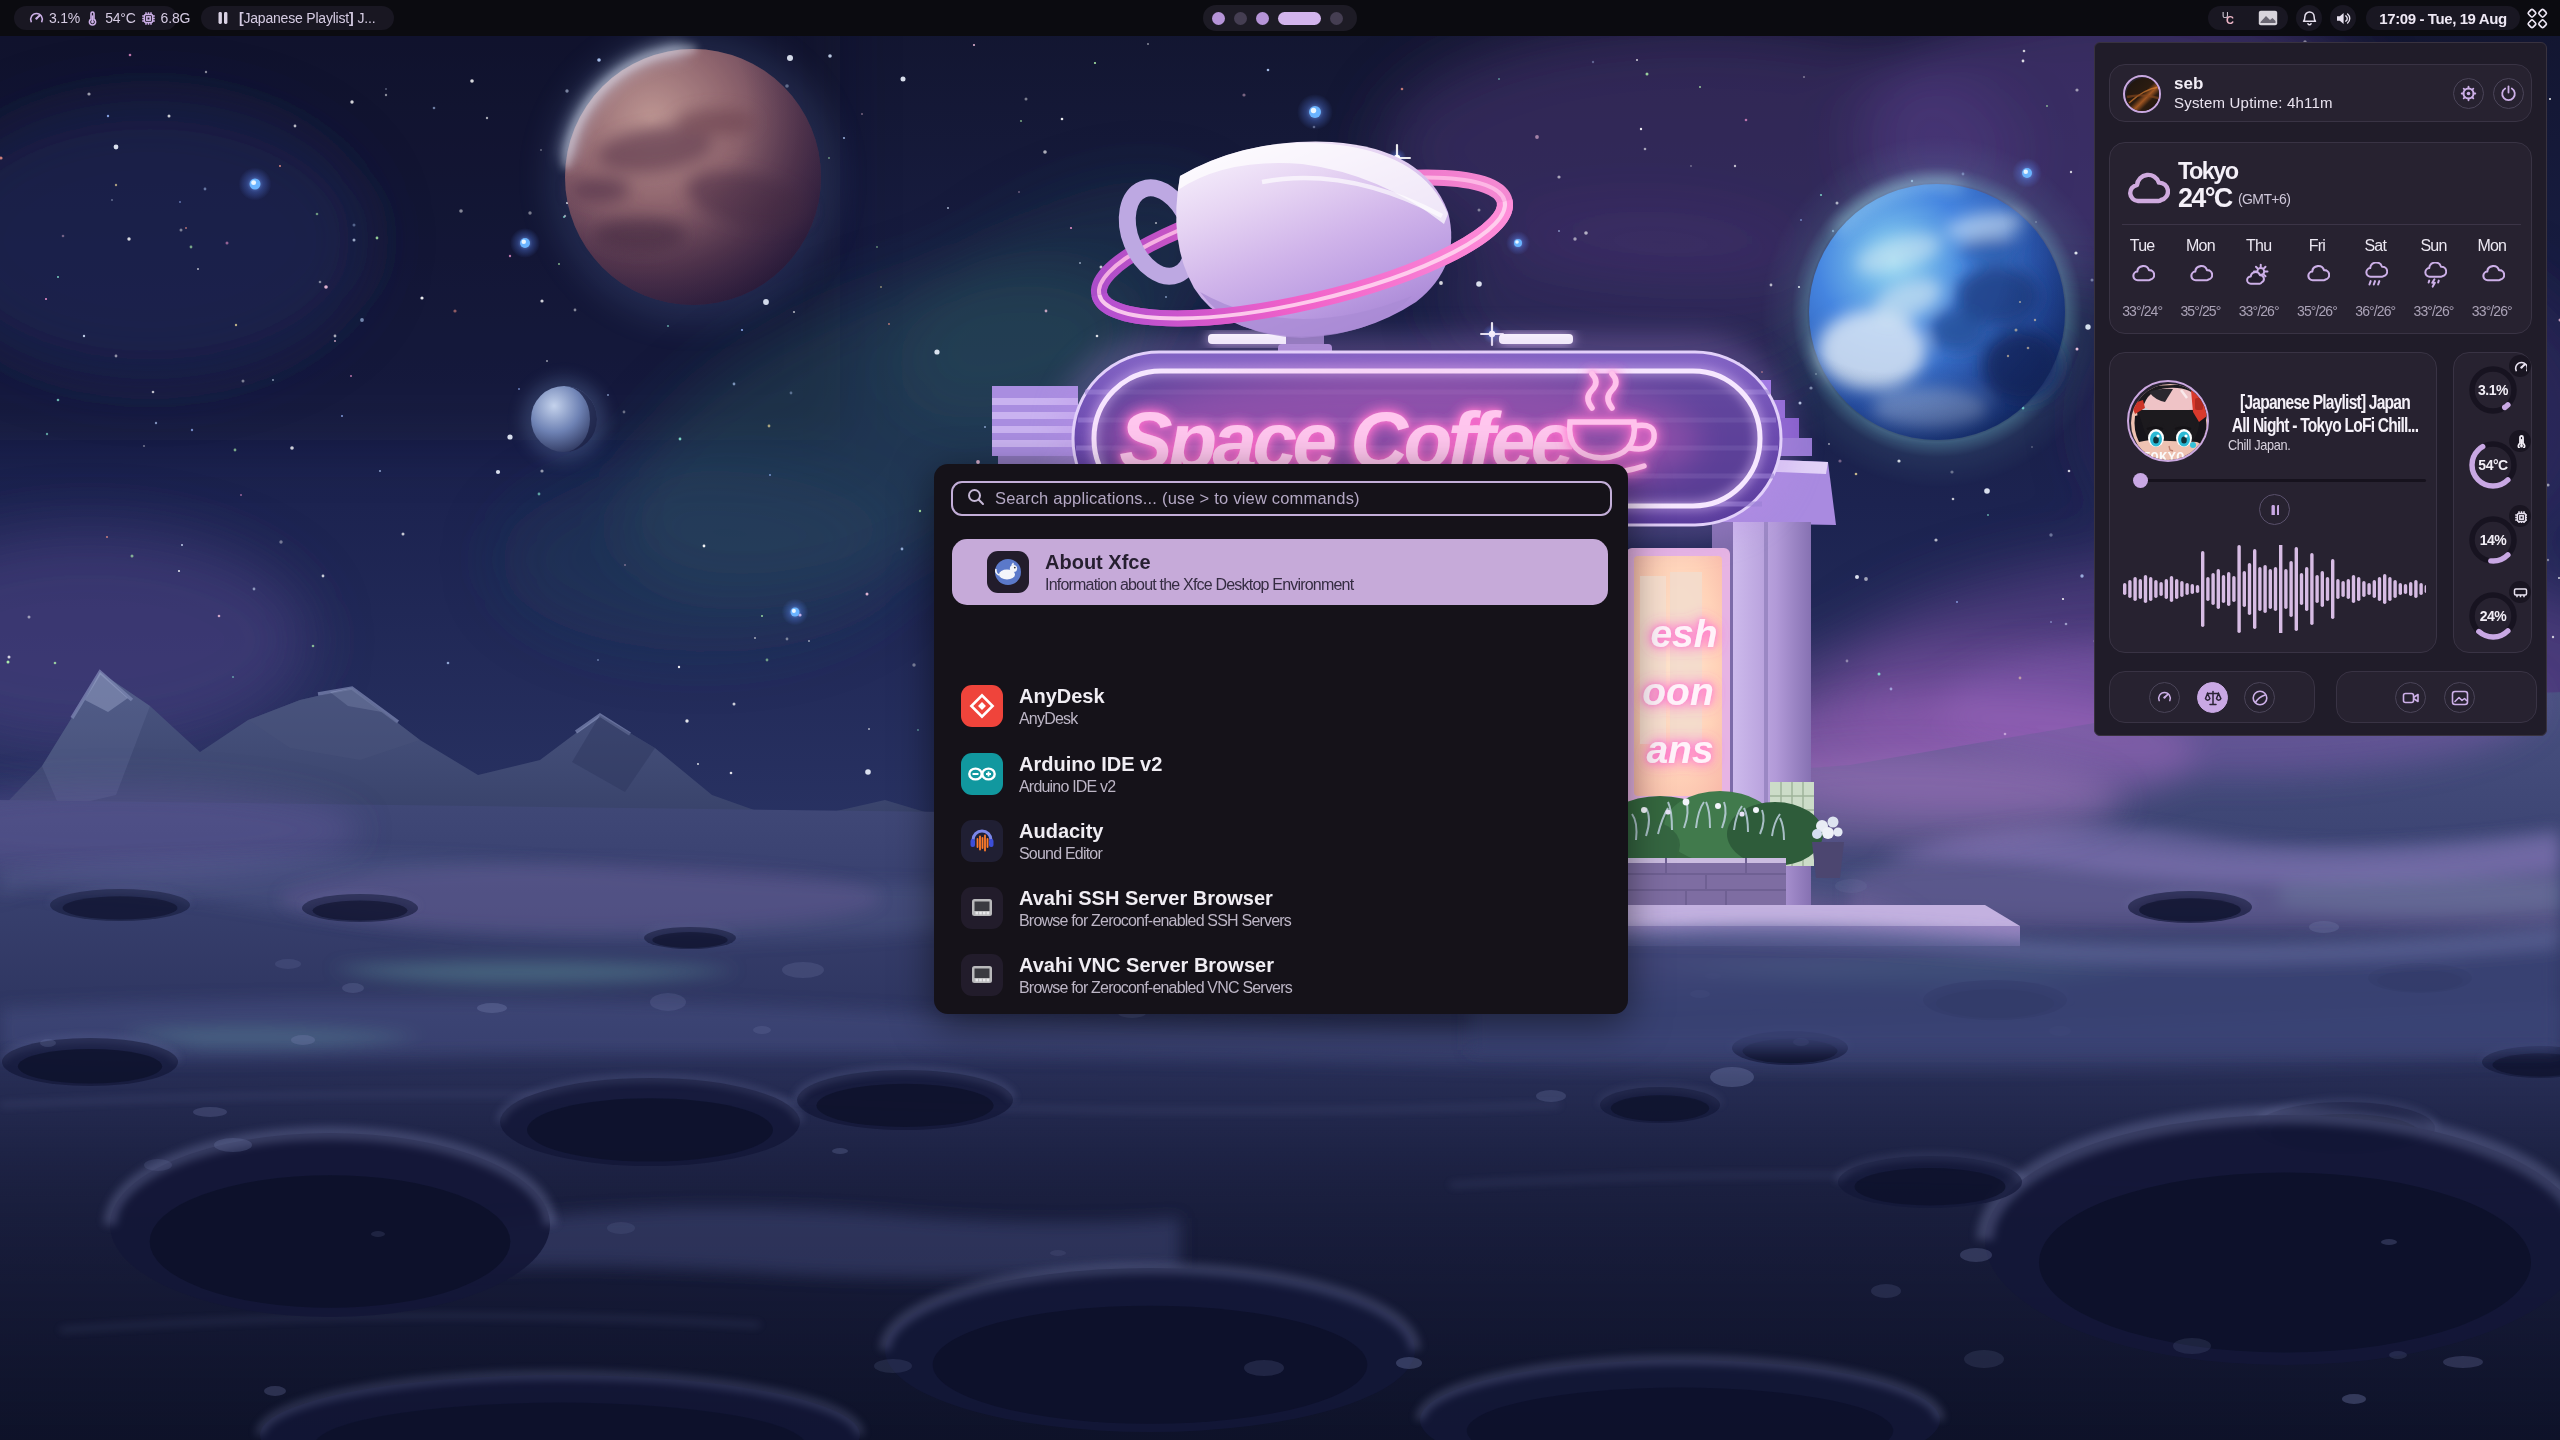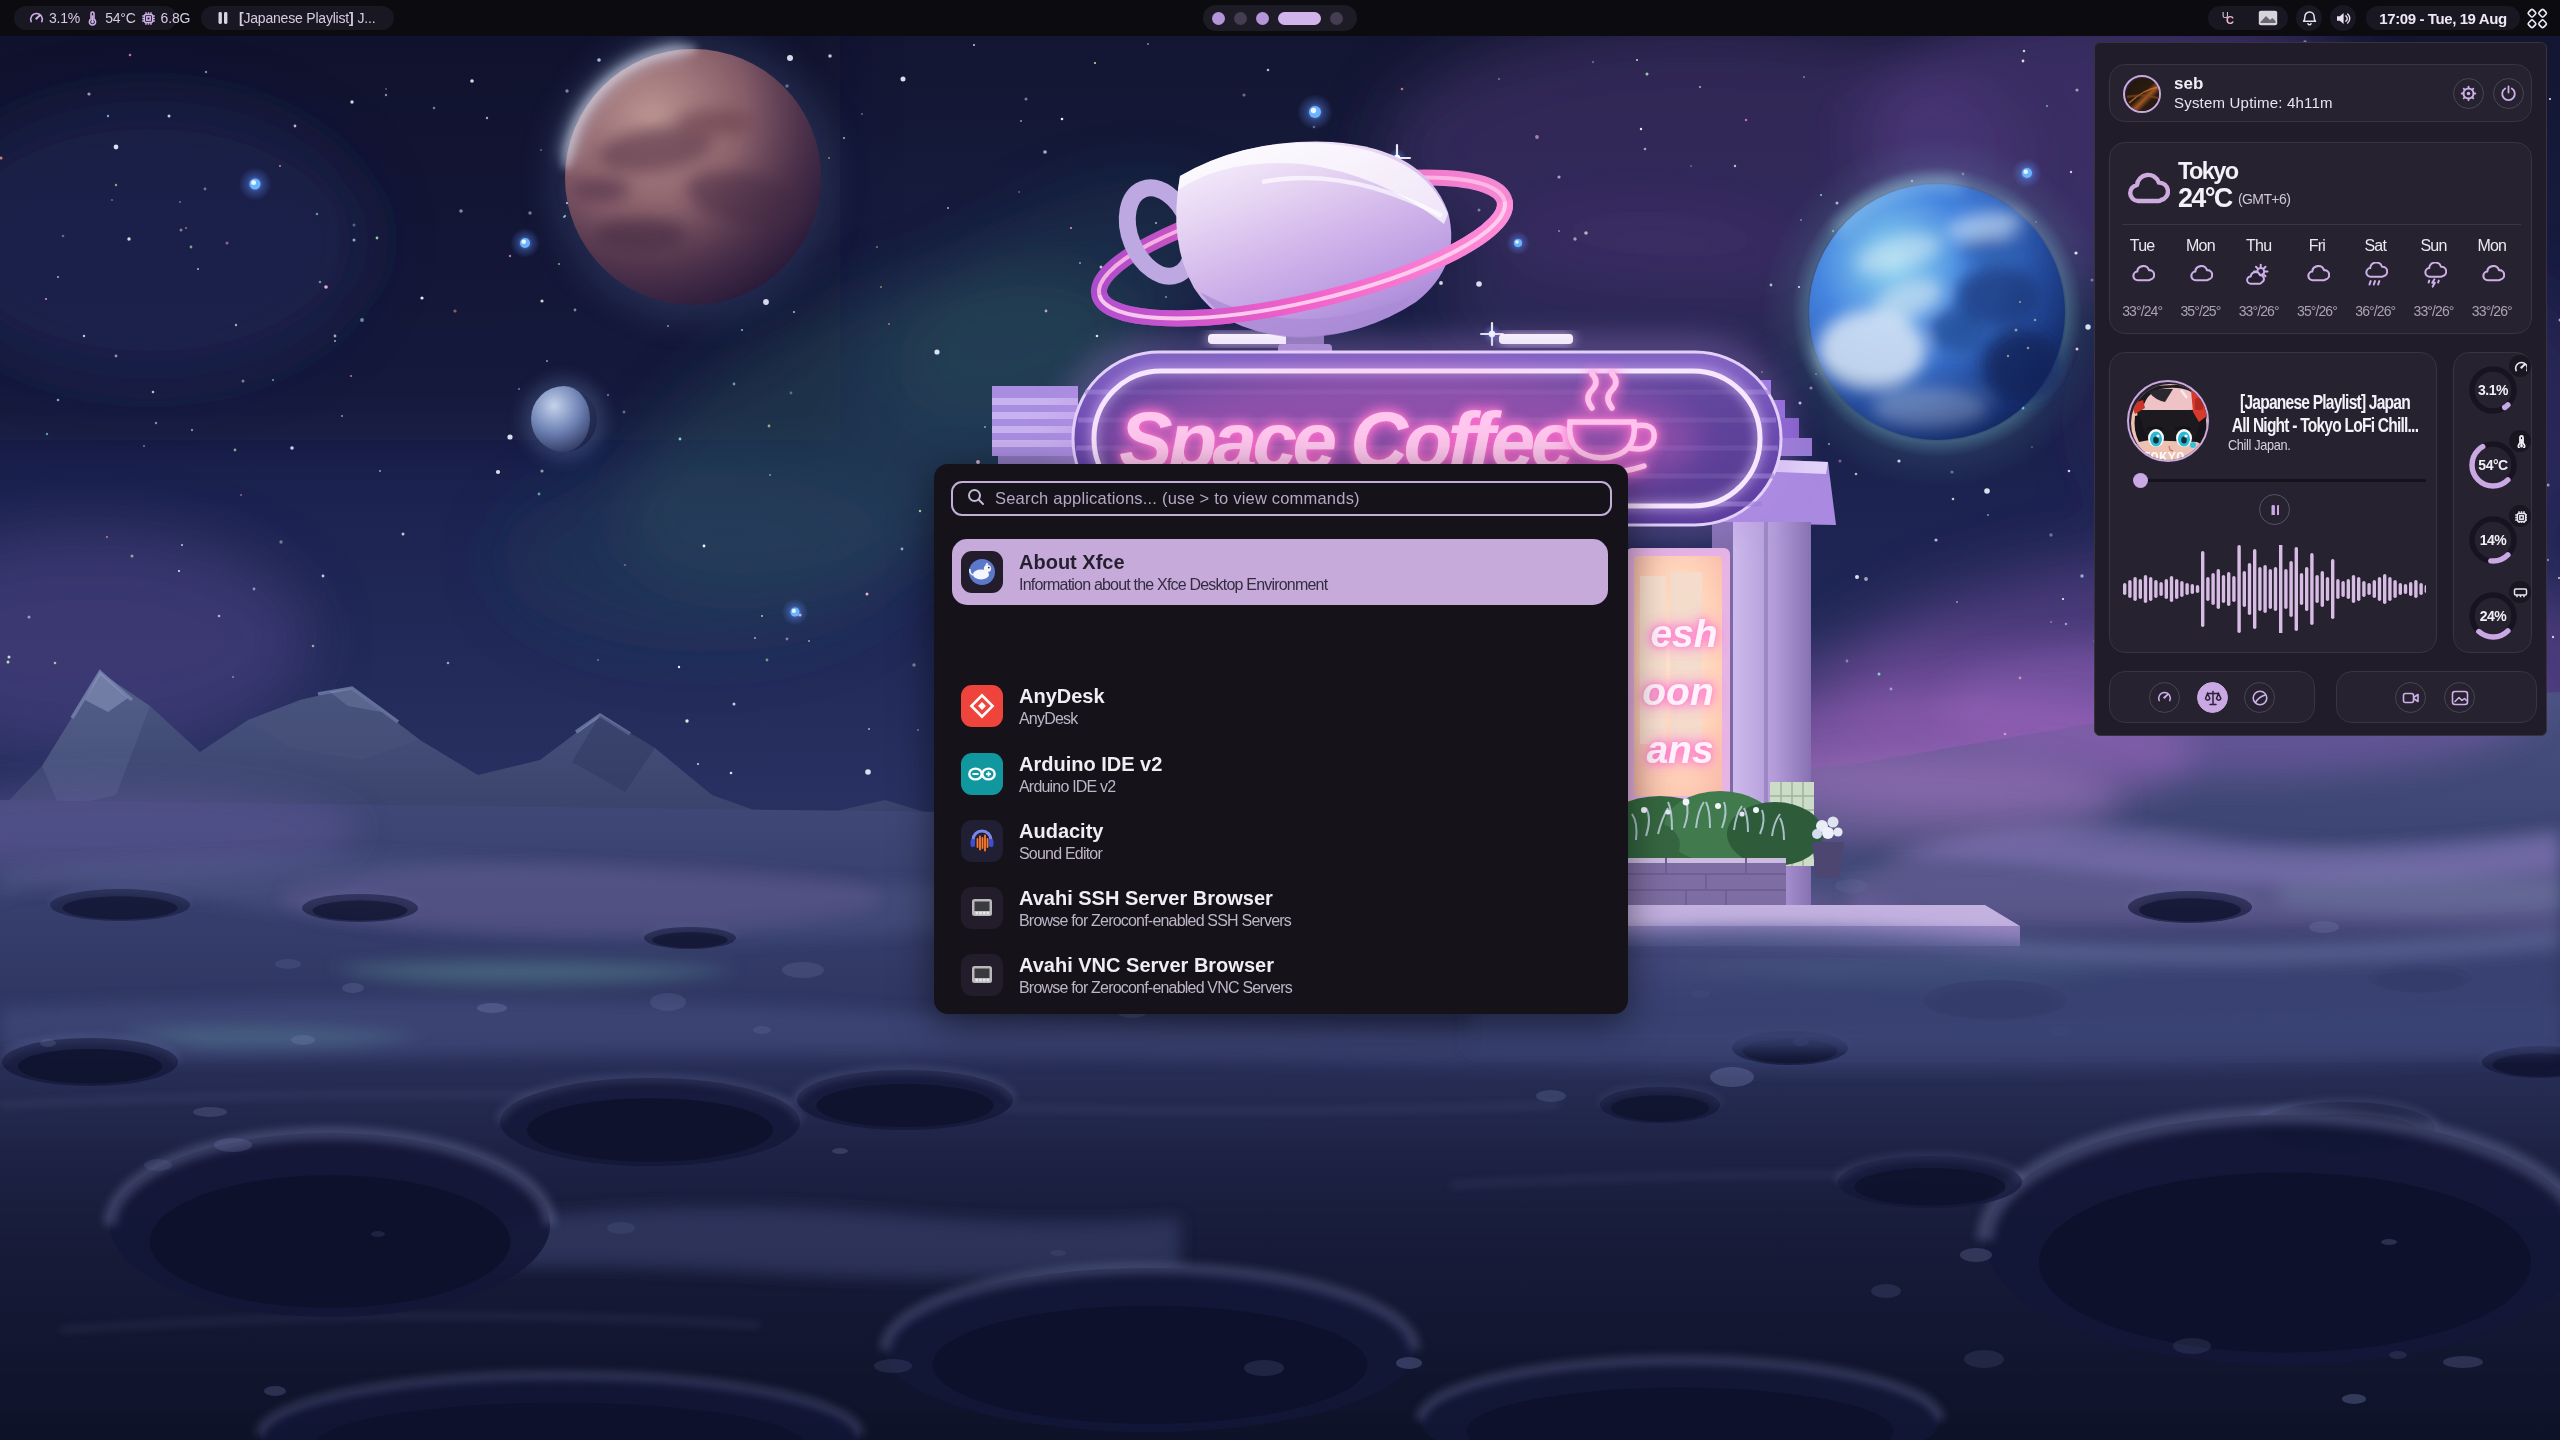--- a/index.html
+++ b/index.html
@@ -18,7 +18,7 @@
 #search { position:absolute; left:17px; top:17px; width:661px; height:35px; border:2px solid #c3aed8; border-radius:11px; display:flex; align-items:center; color:#b4a8c4; font-size:16.5px; letter-spacing:0.2px; }
 #search .mag { margin:0 9px 0 13px; }
 .row { position:absolute; left:18px; width:656px; height:66px; border-radius:15px; display:flex; align-items:center; }
-.row.sel { background:#c6aad9; }
+.row.sel { background:#c6aad9;padding-left:26px; }
 .ricon { margin-left:9px; width:42px; height:42px; }
 .rtxt { margin-left:16px; }
 .rt { font-size:20px; font-weight:bold; color:#f0edf3; line-height:26px; }

